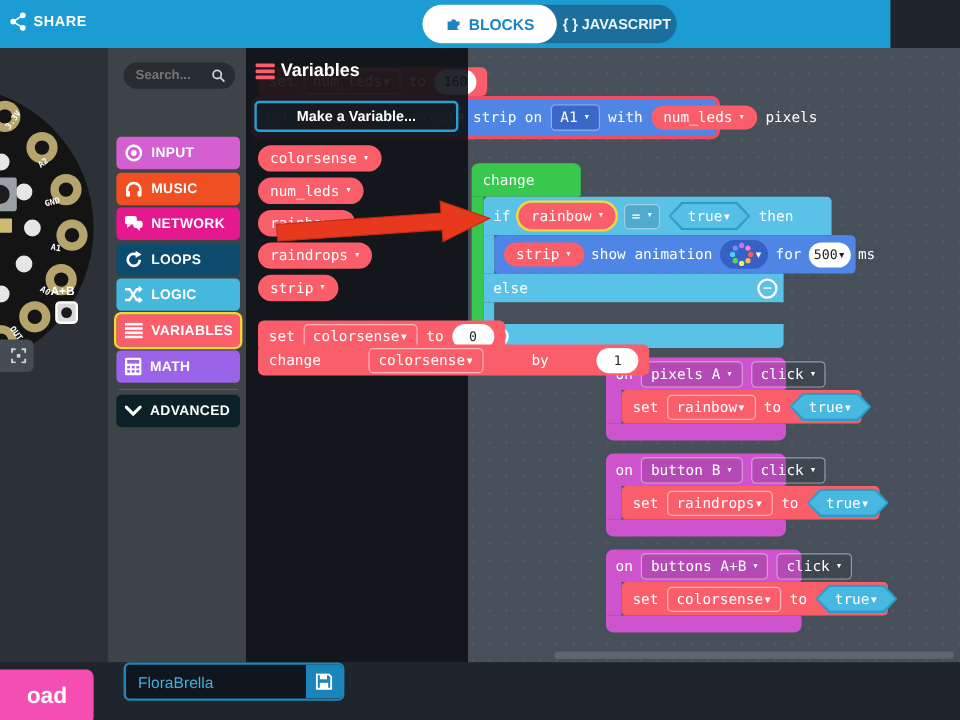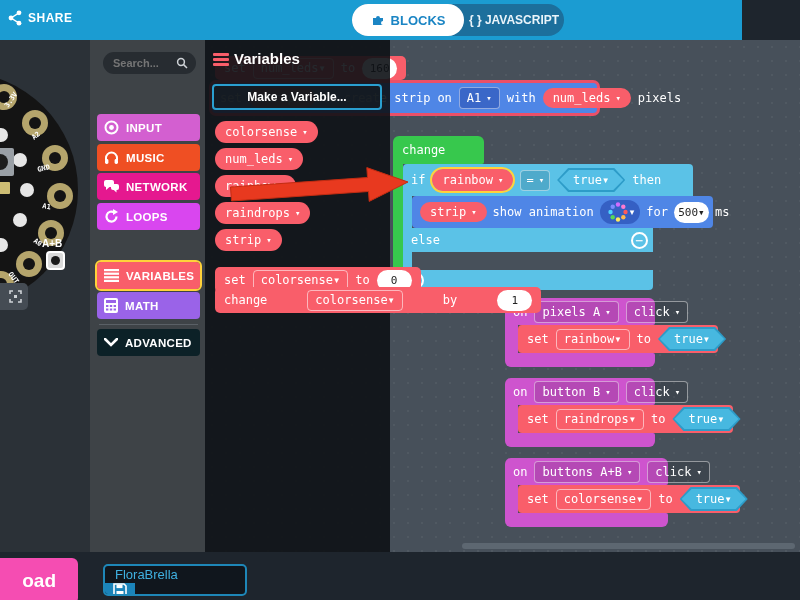--- a/index.html
+++ b/index.html
@@ -219,7 +219,7 @@
     </svg>
     <span>NETWORK</span>
   </div>
-  <div class="abs cat" style="top: 203px; background: #d946ef;">
+  <div class="abs cat" style="top: 203px; background: #0c4a6e;">
     <svg width="15" height="15" viewBox="0 0 15 15">
       <path d="M12.5 7.5 a5 5 0 1 1 -2.2-4.1" fill="none" stroke="#fff" stroke-width="2.2"></path>
       <path d="M9 0 L14 3 L9 6 Z" fill="#fff"></path>

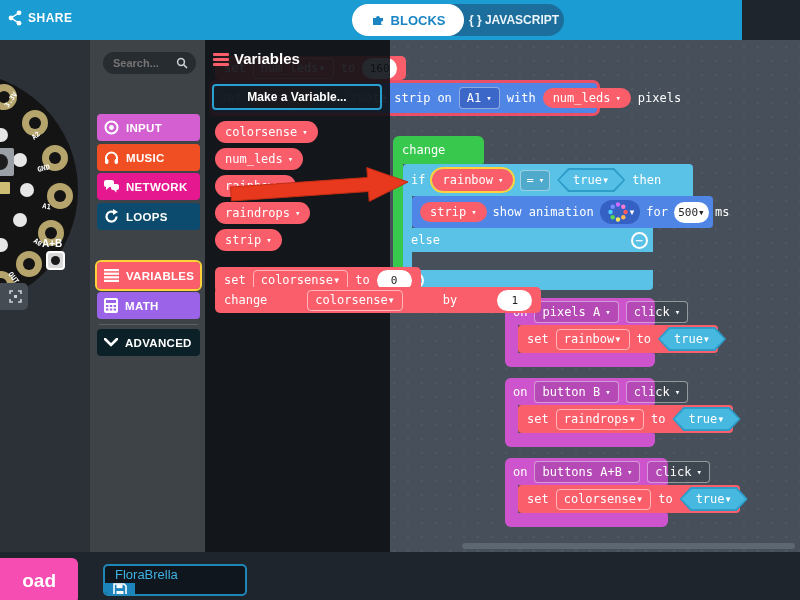--- a/index.html
+++ b/index.html
@@ -226,6 +226,15 @@
     </svg>
     <span>LOOPS</span>
   </div>
+  <div class="abs cat" style="top: 232px; background: rgb(68, 184, 221);">
+    <svg width="15" height="15" viewBox="0 0 15 15">
+      <path d="M0 3 h4 l6 9 h3" fill="none" stroke="#fff" stroke-width="2"></path>
+      <path d="M0 12 h4 l6 -9 h3" fill="none" stroke="#fff" stroke-width="2"></path>
+      <path d="M11.5 0 L15 3 L11.5 6 Z" fill="#fff"></path>
+      <path d="M11.5 9 L15 12 L11.5 15 Z" fill="#fff"></path>
+    </svg>
+    <span>LOGIC</span>
+  </div>
   <div class="abs cat selected" style="top: 262px; background: rgb(249, 94, 106);">
     <svg width="15" height="13" viewBox="0 0 15 13">
       <g fill="#fff">

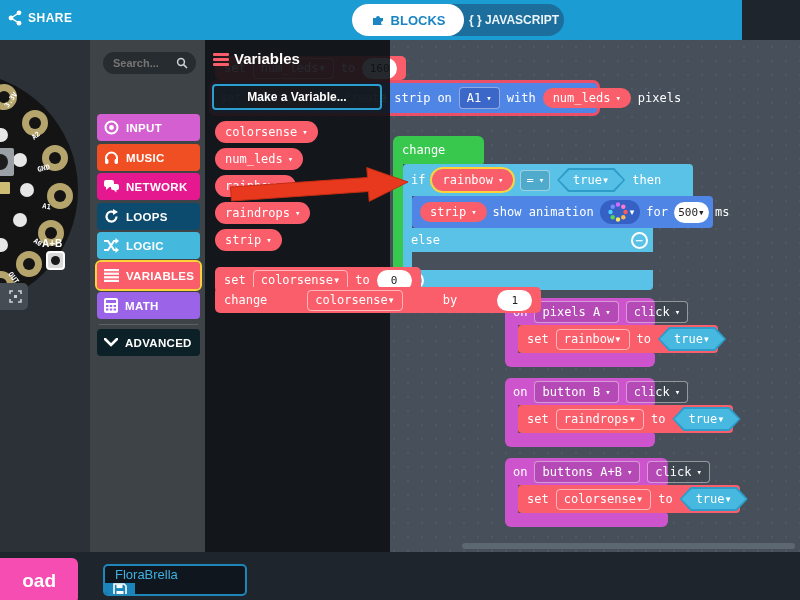--- a/index.html
+++ b/index.html
@@ -92,8 +92,8 @@
     border-radius:6px;color:#fff;font-weight:bold;font-size:19px;display:flex;
     align-items:center;justify-content:flex-end;padding-right:22px;box-sizing:border-box;
     cursor:pointer;z-index:31;}
-  .namewrap{left:103px;top:564px;width:144px;height:32px;border:2px solid #1e87b8;
-    border-radius:5px;display:flex;box-sizing:border-box;overflow:hidden;z-index:31;background:#10161d;flex-direction:column;}
+  .namewrap{left:103px;top:552px;width:184px;height:32px;border:2px solid #1e87b8;
+    border-radius:5px;display:flex;box-sizing:border-box;overflow:hidden;z-index:31;background:#10161d;}
   .namewrap input{flex:1;min-width:0;background:transparent;border:none;outline:none;
     color:#3fb0e0;font-size:13px;padding-left:10px;font-family:"Liberation Sans",sans-serif;}
   .savebtn{width:30px;background:#1b84ba;display:flex;align-items:center;justify-content:center;cursor:pointer;}

